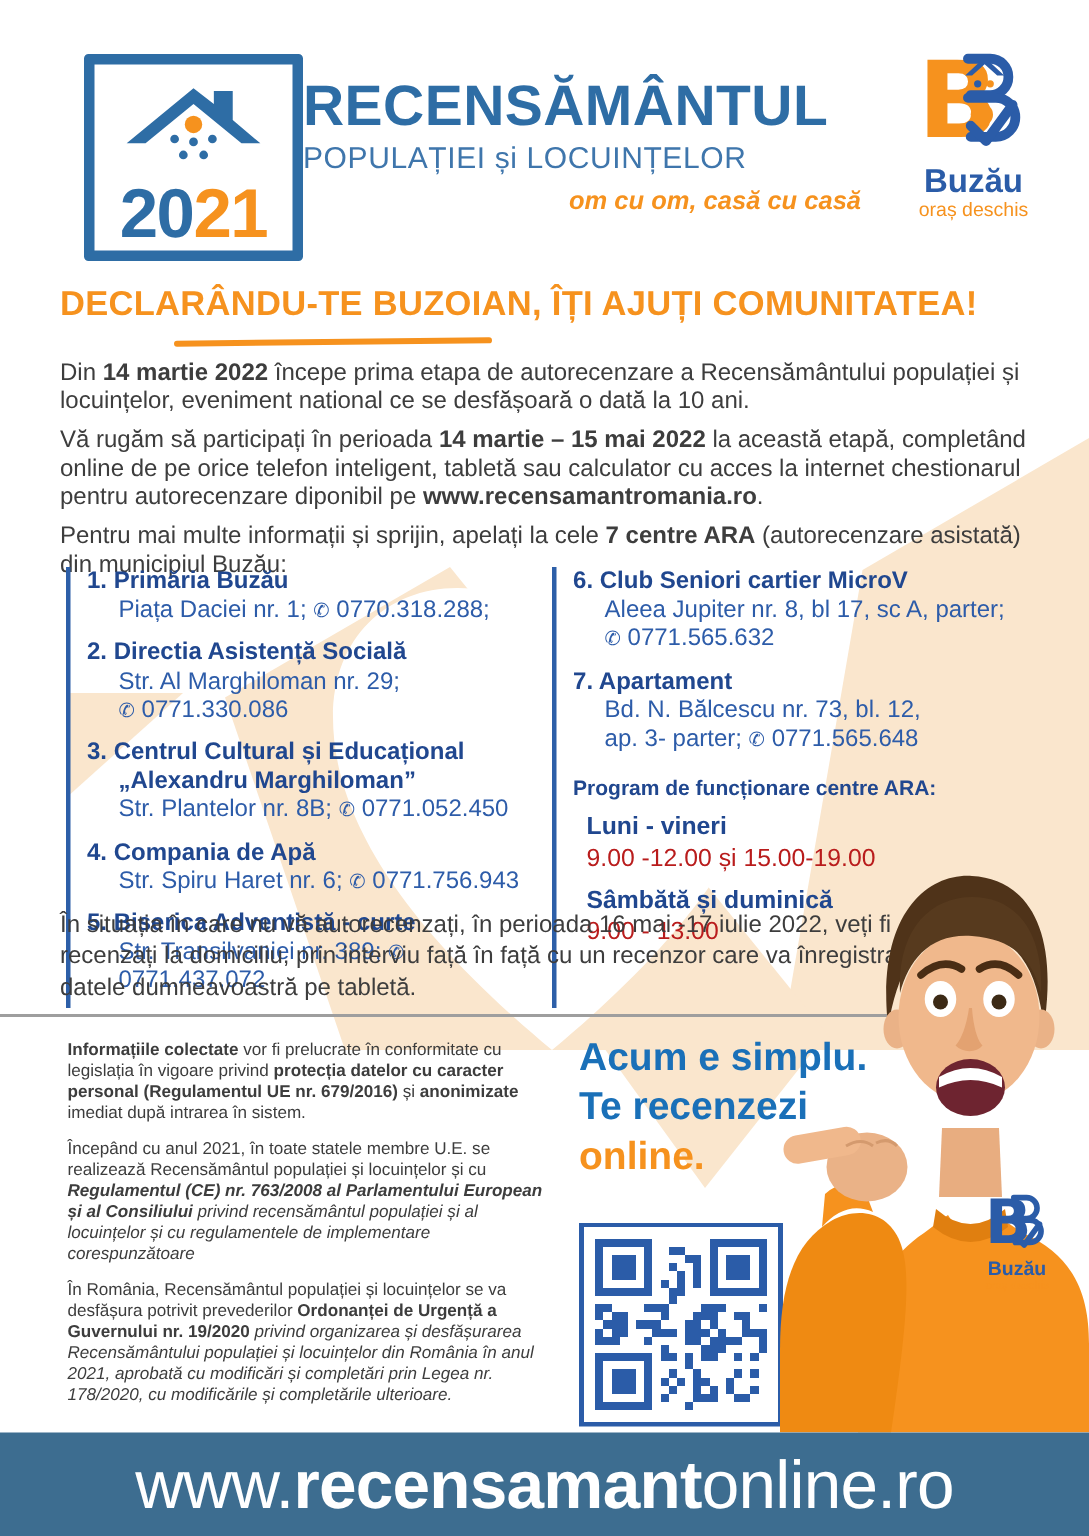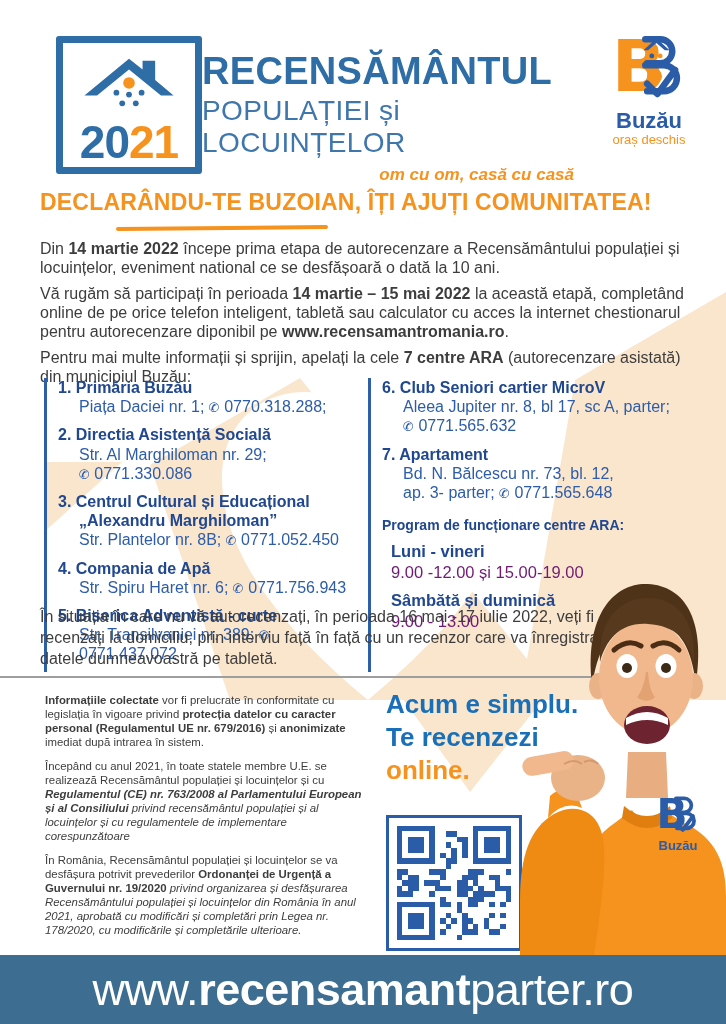--- a/index.html
+++ b/index.html
@@ -21,7 +21,7 @@
   .n20{color:#2e6da5;} .n21{color:#f6921e;}
   .title-block{position:absolute;left:202px;top:52px;width:372px;}
   .title1{font-size:38px;font-weight:800;color:#2e6da5;letter-spacing:.3px;line-height:1.05;}
-  .title2{font-size:28px;font-weight:400;color:#3f76ac;letter-spacing:.4px;margin-top:3px;}
+  .title2{font-size:20px;font-weight:400;color:#3f76ac;letter-spacing:.4px;margin-top:3px;}
   .tagline{font-size:17px;font-style:italic;font-weight:700;color:#f6921e;text-align:right;margin-top:6px;}
 
   .buzau-logo{position:absolute;display:flex;flex-direction:column;align-items:center;}

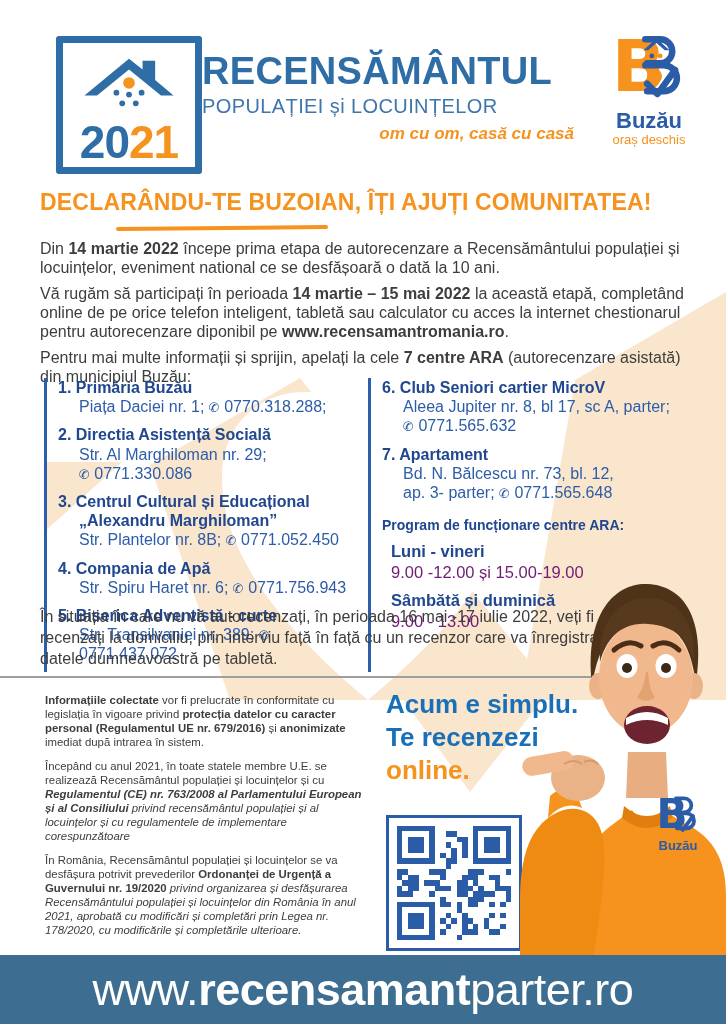--- a/index.html
+++ b/index.html
@@ -57,7 +57,7 @@
   .program-title{font-weight:700;color:#20478f;font-size:14px;}
   .program-entry{margin-top:8px;padding-left:9px;}
   .program-label{font-weight:700;color:#20478f;font-size:16.5px;line-height:1.25;}
-  .program-time{color:#701a75;font-size:16.5px;line-height:1.25;}
+  .program-time{color:#b91c1c;font-size:16.5px;line-height:1.25;}
 
   
   .closing{position:absolute;left:40px;top:607px;width:566px;font-size:16px;line-height:1.3;color:#3d3d3d;}

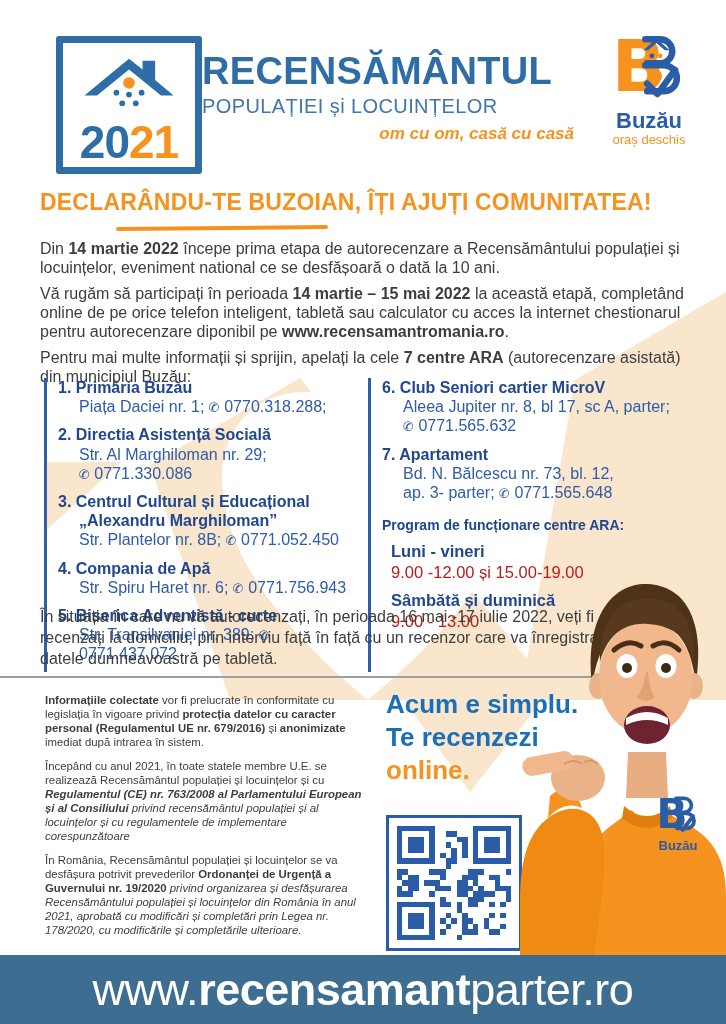--- a/index.html
+++ b/index.html
@@ -362,7 +362,7 @@
   </div>
 
   <div class="footer">
-    <div class="footer-url"><span>www.</span><span class="fb">recensamant</span><span>parter.ro</span></div>
+    <div class="footer-url"><span>www.</span><span class="fb">recensamant</span><span>online.ro</span></div>
   </div>
 
 </div>

